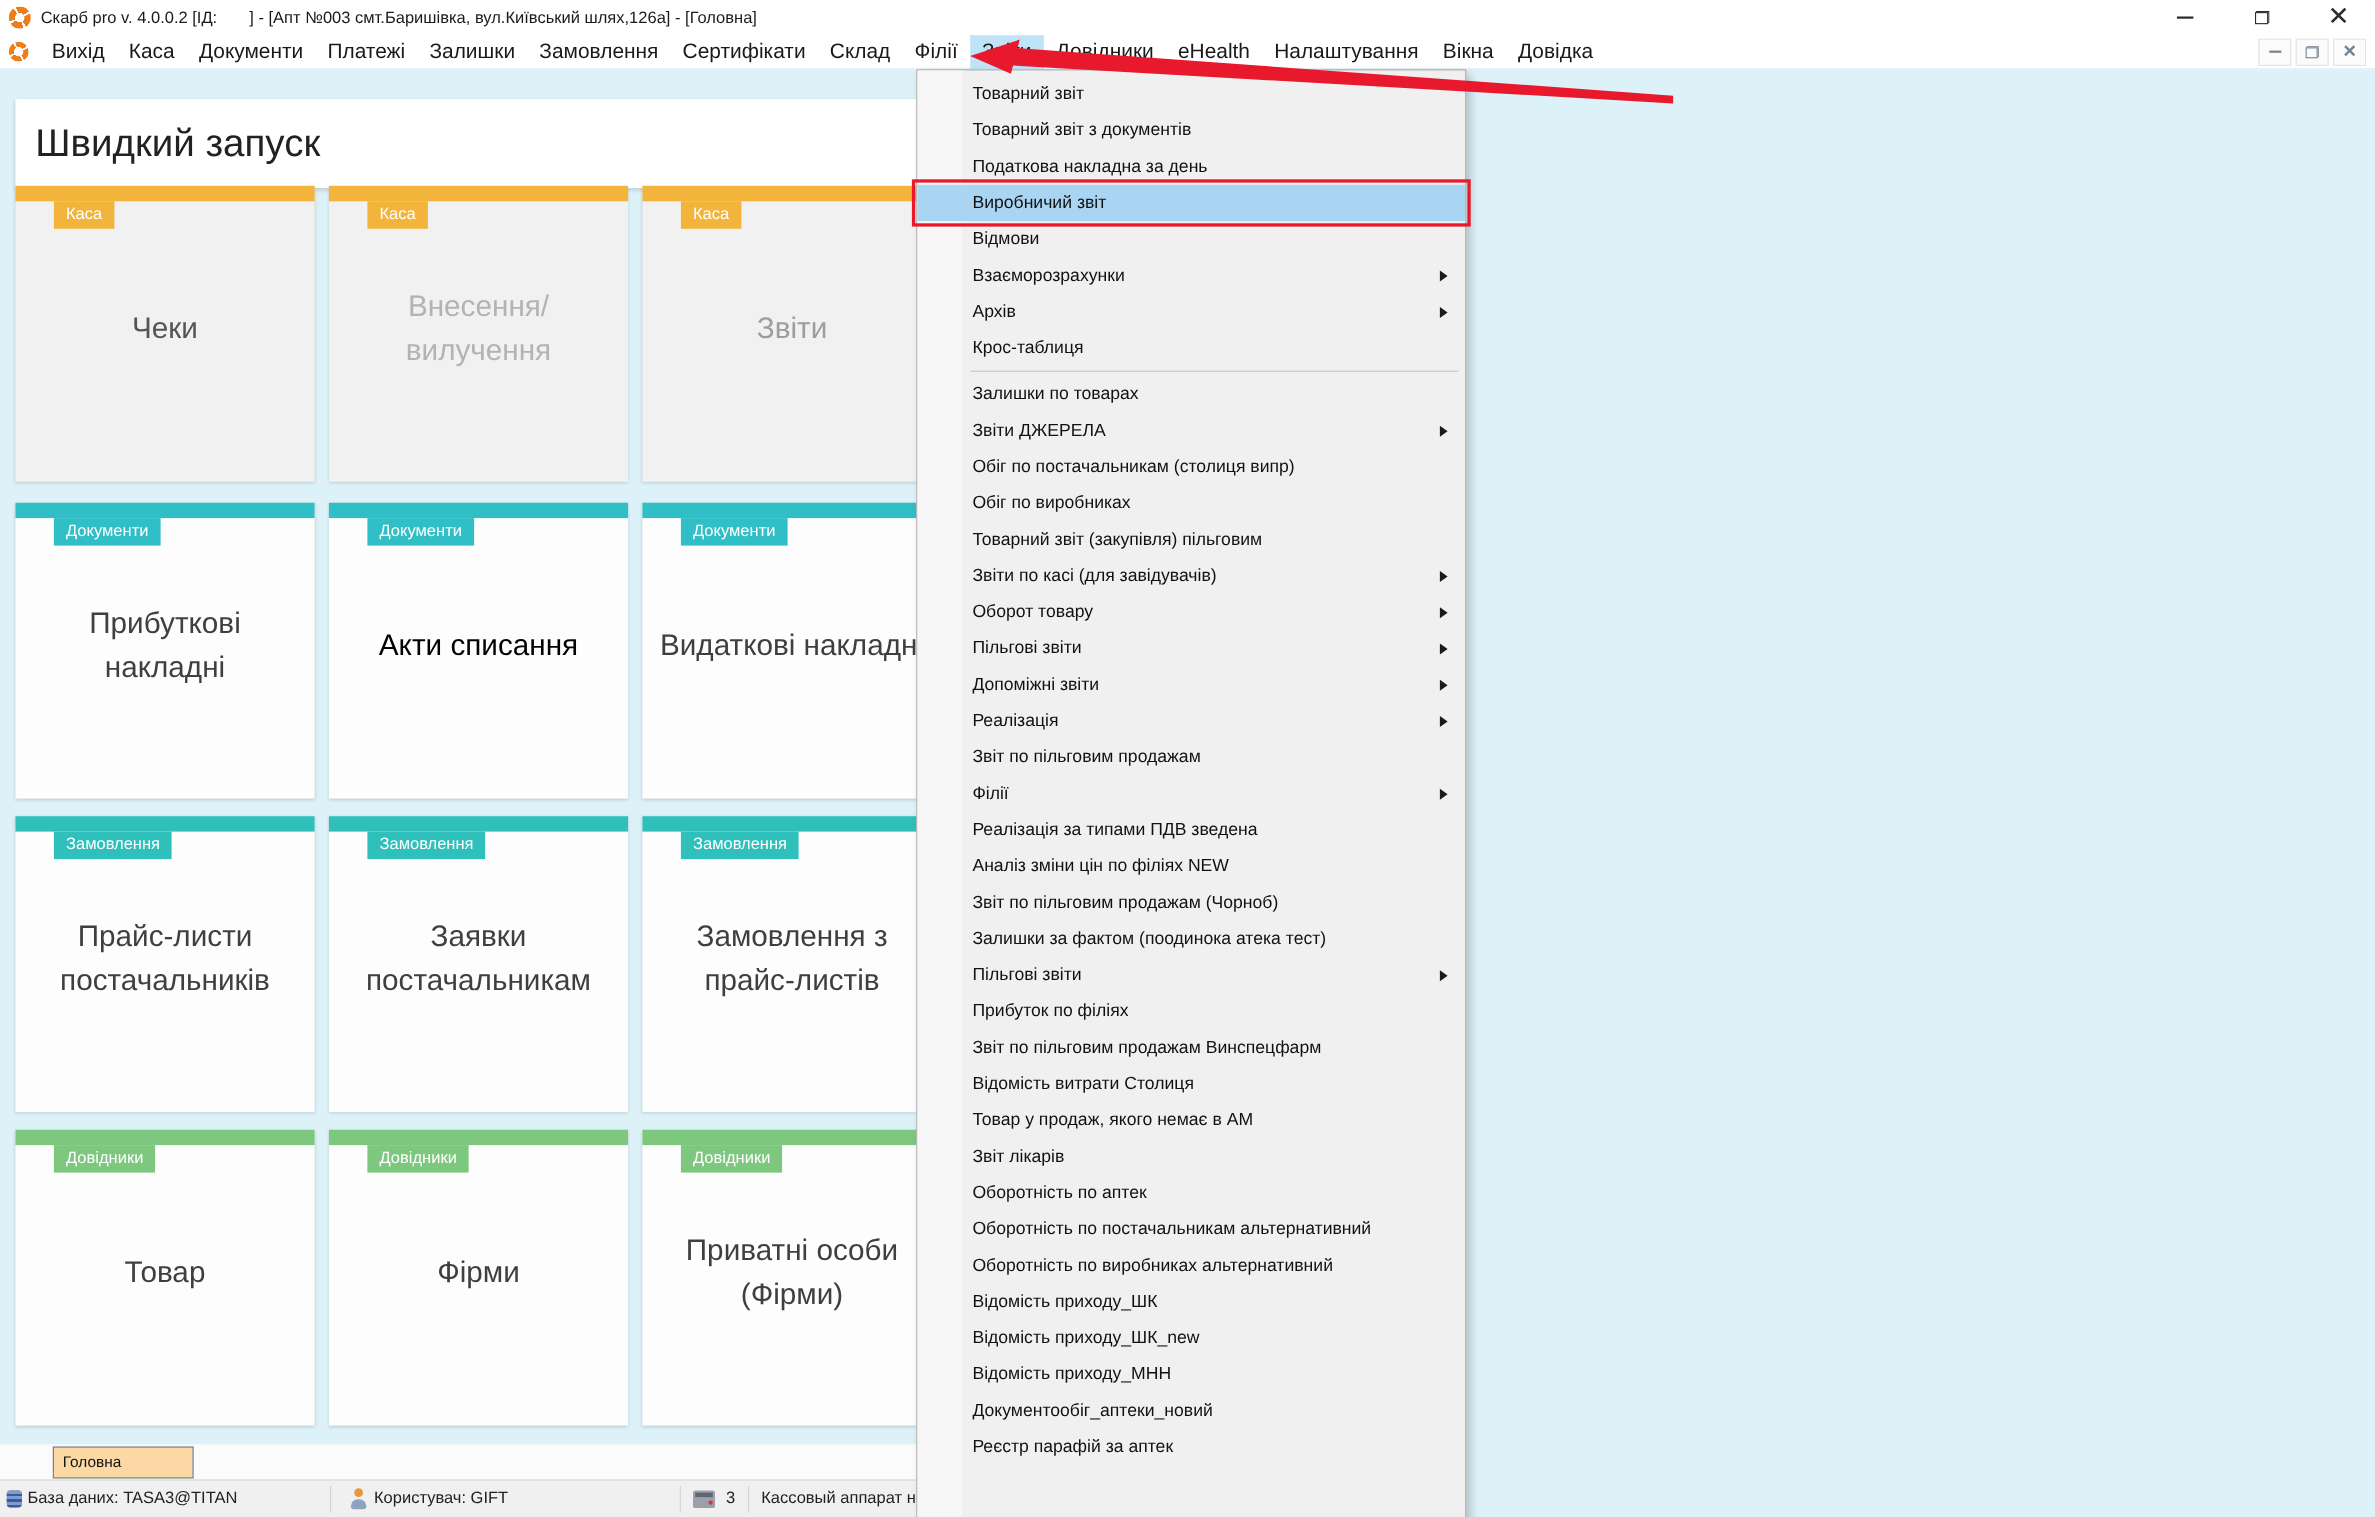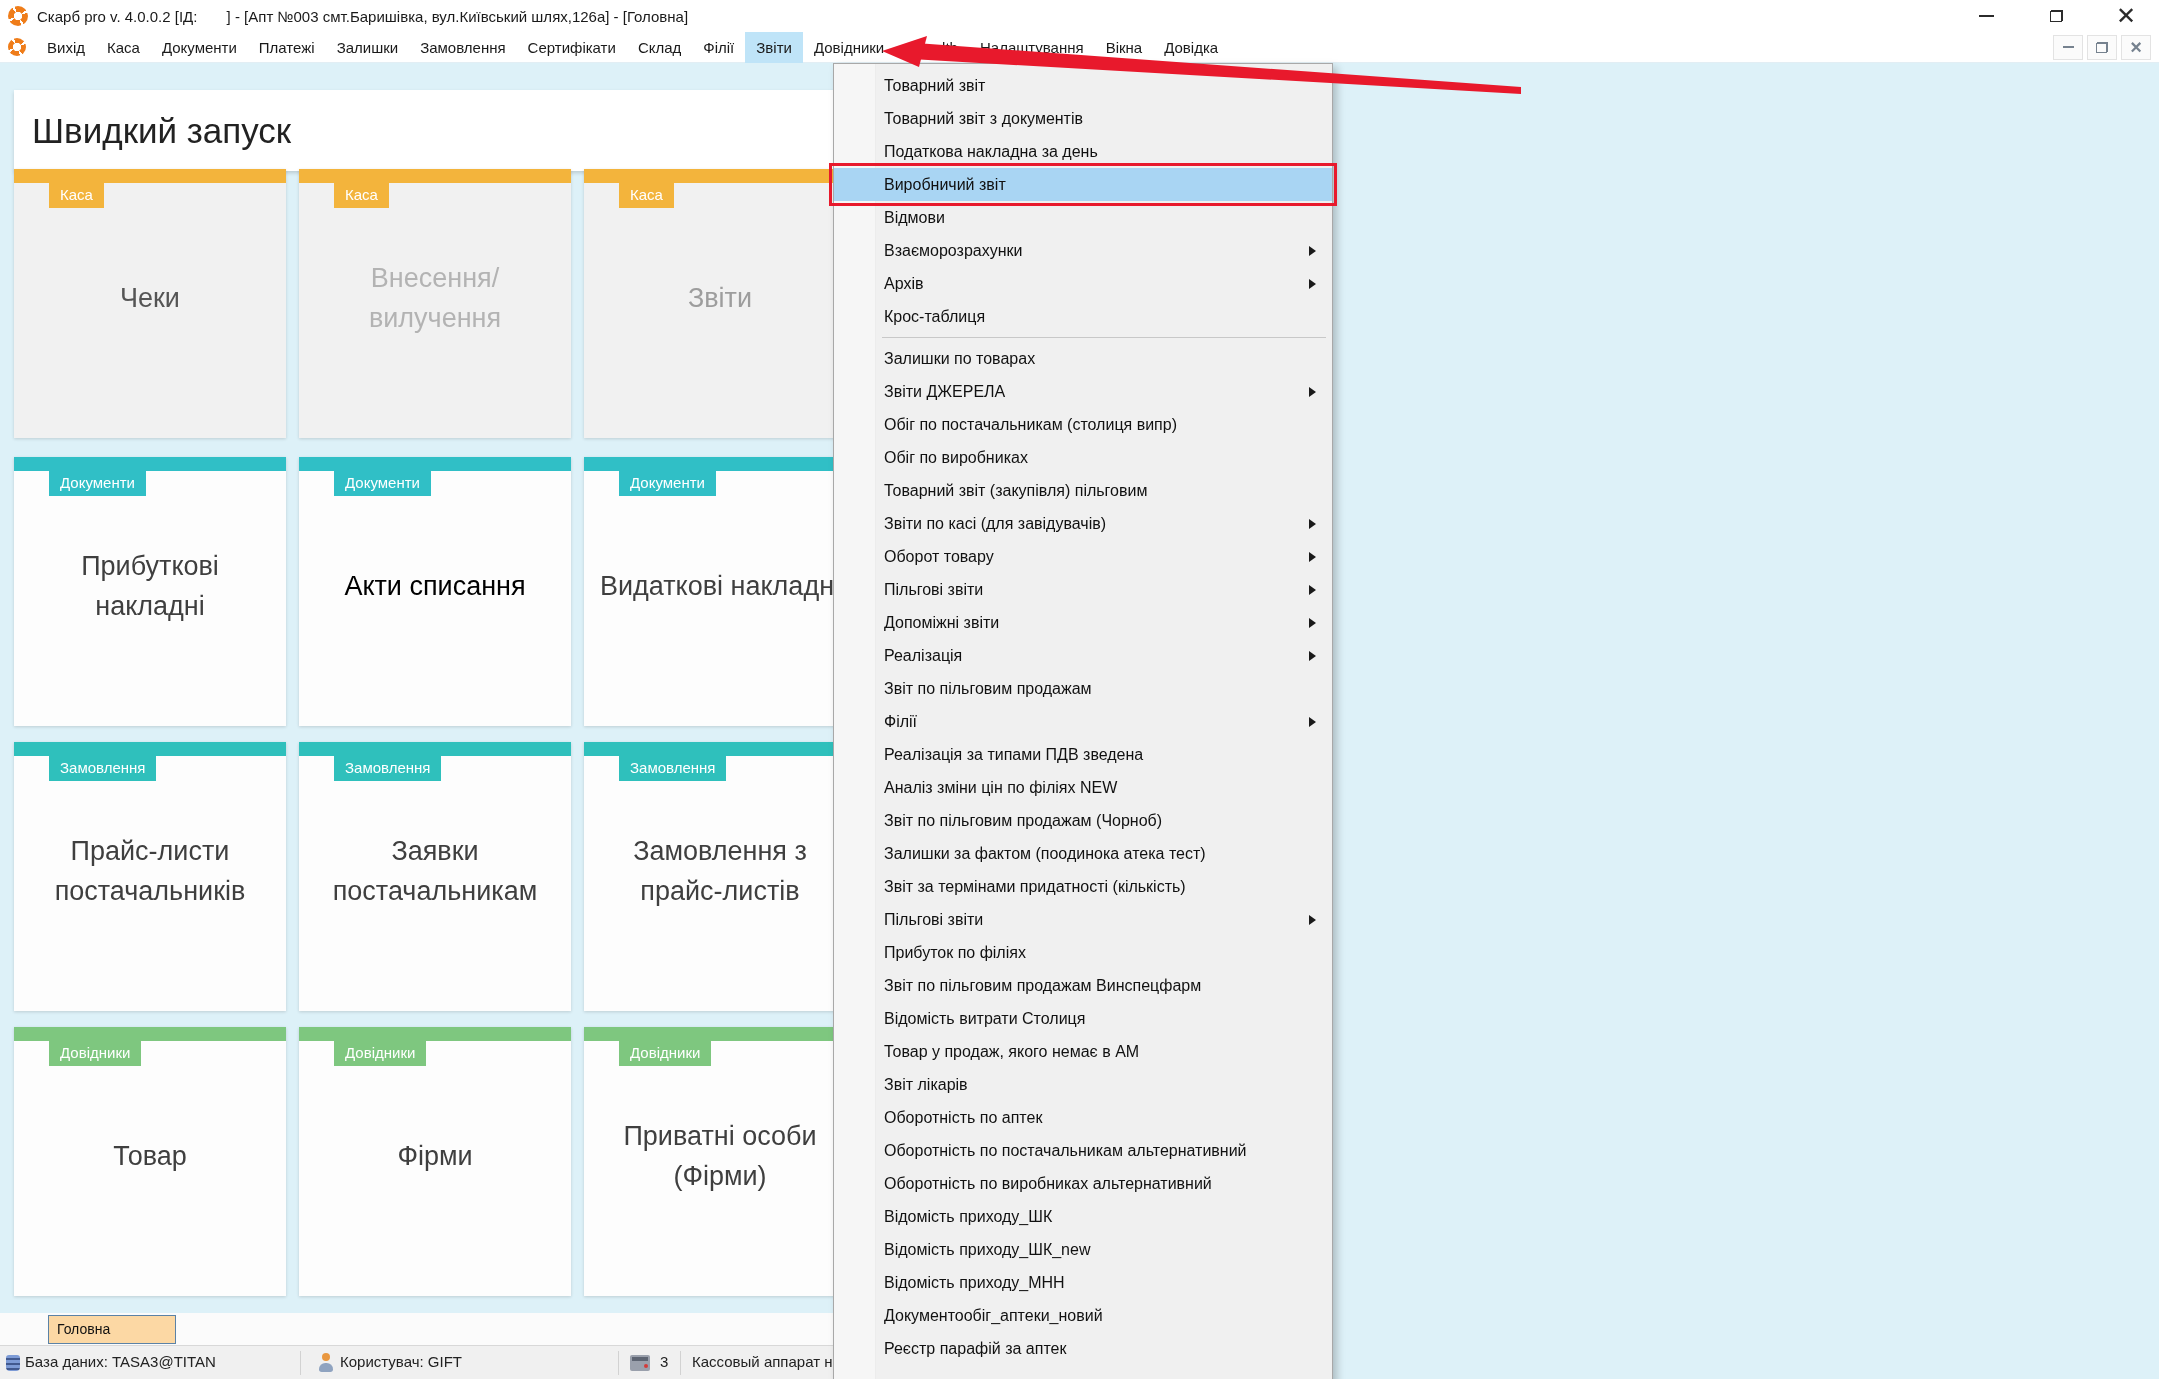--- a/index.html
+++ b/index.html
@@ -30,7 +30,7 @@
   .menubar { position:absolute; top:32px; left:0; right:0; height:31px; background:#fff; border-bottom:1px solid #e2eef4; display:flex; align-items:center; padding-left:8px; }
   .menubar .logo { margin-right:10px; }
   #menubar-items { display:flex; height:31px; }
-  .mb-item { padding:0 11px; font-size:15px; line-height:31px; white-space:nowrap; }
+  .mb-item { padding:0 11px; font-size:19px; line-height:31px; white-space:nowrap; }
   .mb-item.active { background: var(--menubar-active, #bfe4f8); }
   .mdi-controls { margin-left:auto; display:flex; gap:4px; padding-right:8px; }
   .mdi-btn { width:30px; height:25px; background:#fbfbfb; border:1px solid #e3e3e3; display:flex; align-items:center; justify-content:center; }

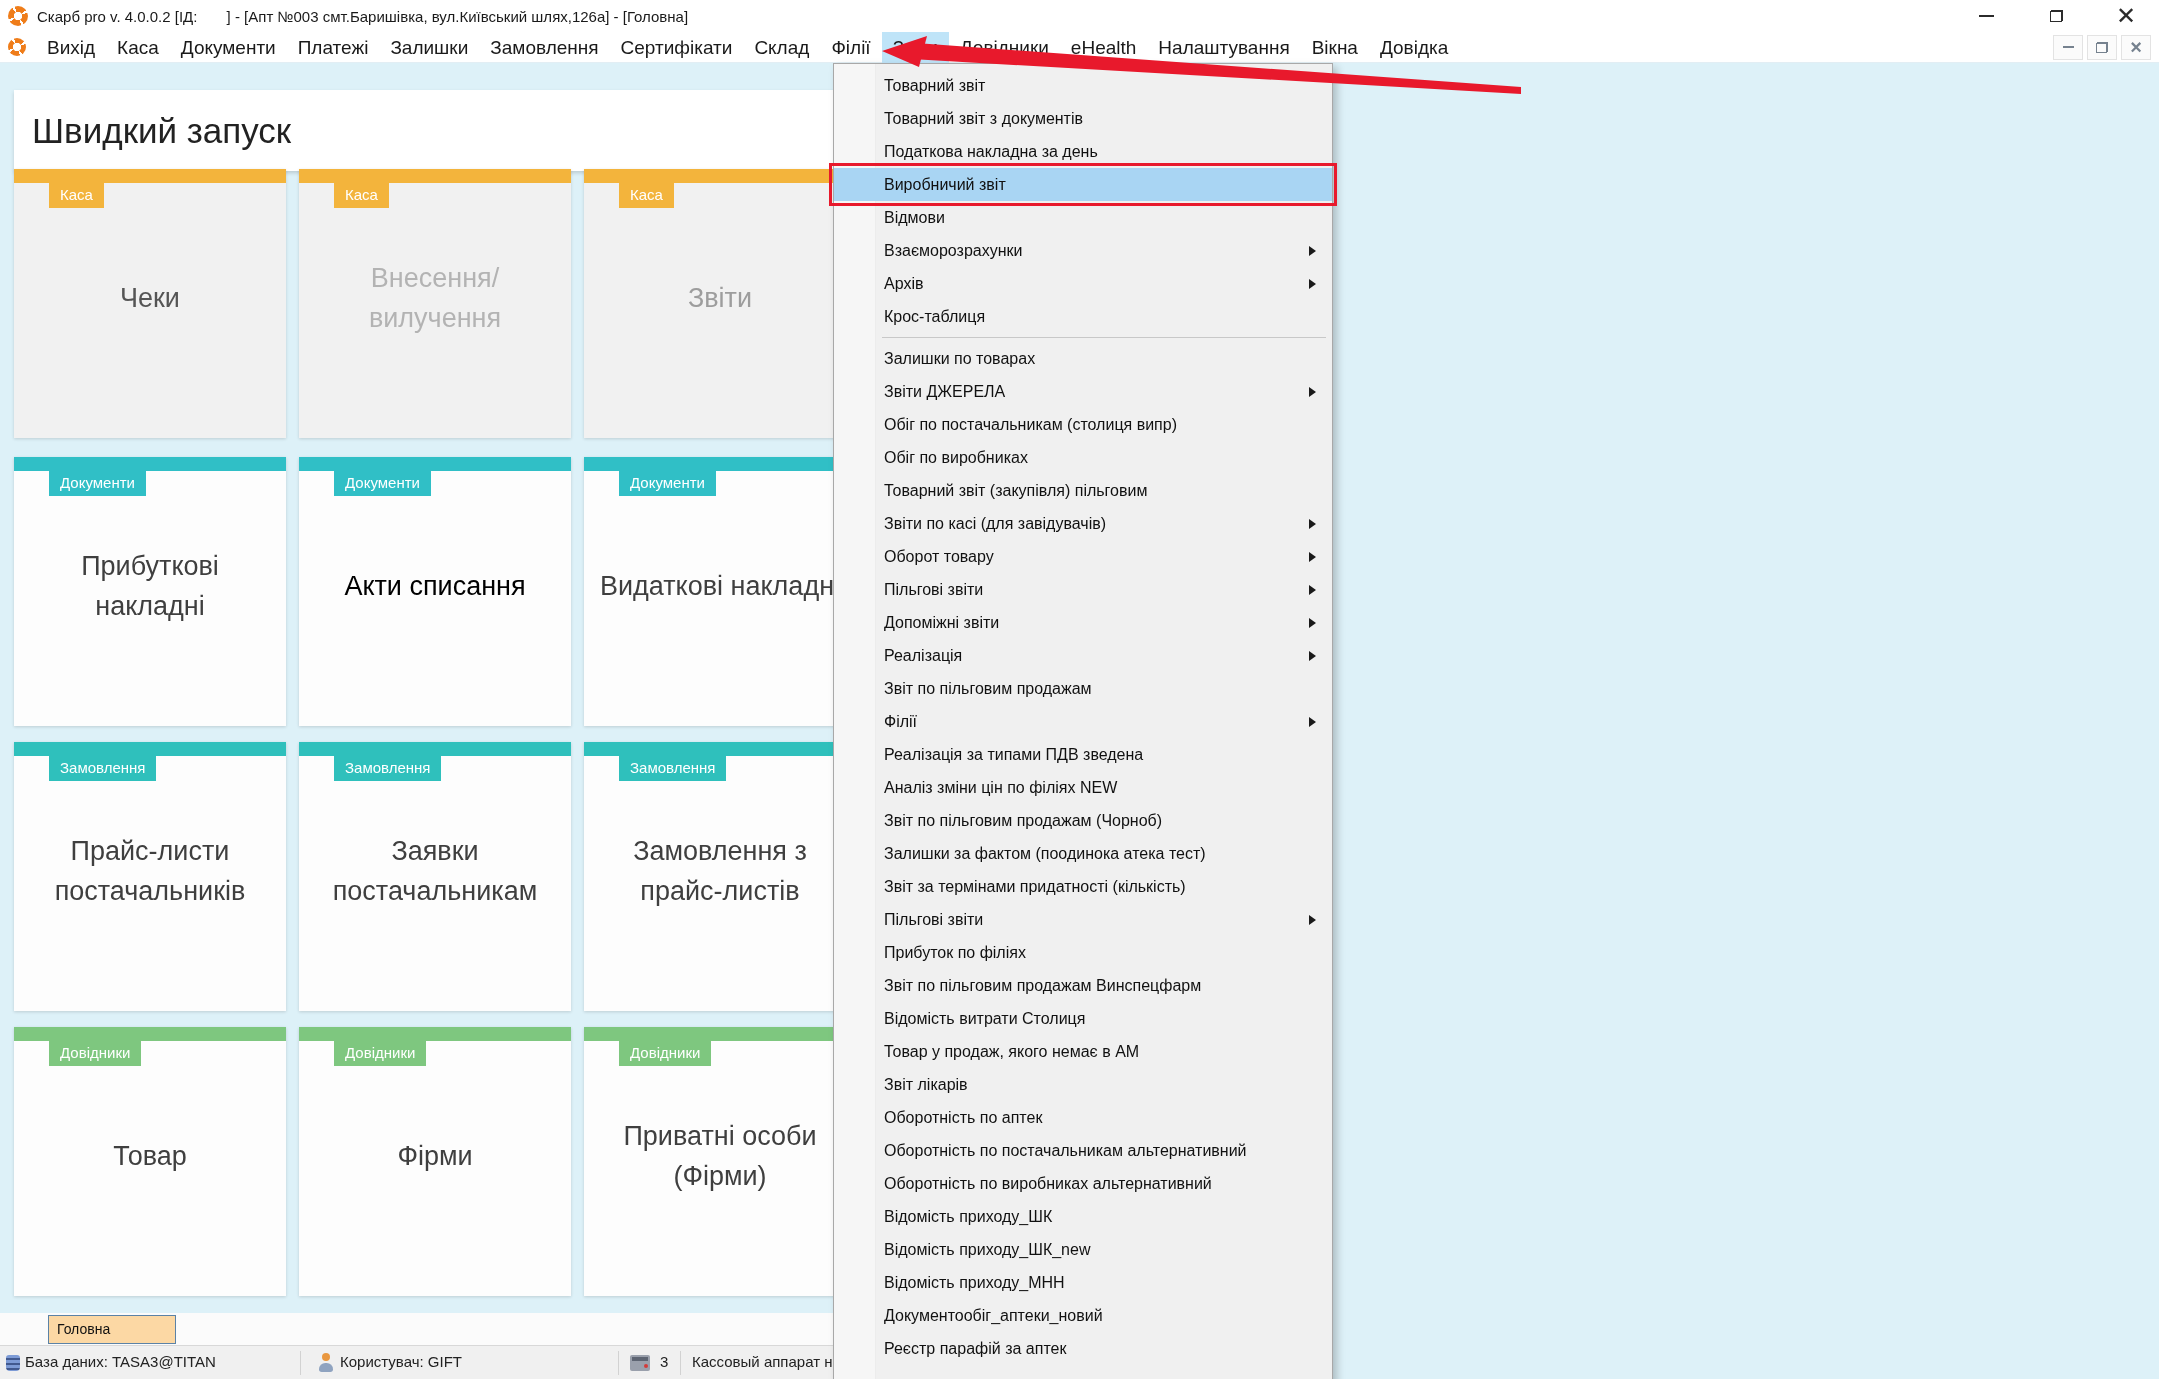--- a/index.html
+++ b/index.html
@@ -236,7 +236,6 @@
         <div class="dd-item">Аналіз зміни цін по філіях NEW</div>
         <div class="dd-item">Звіт по пільговим продажам (Чорноб)</div>
         <div class="dd-item">Залишки за фактом (поодинока атека тест)</div>
-        <div class="dd-item">Звіт за термінами придатності (кількість)</div>
         <div class="dd-item">Пільгові звіти<span class="dd-arrow"></span></div>
         <div class="dd-item">Прибуток по філіях</div>
         <div class="dd-item">Звіт по пільговим продажам Винспецфарм</div>

